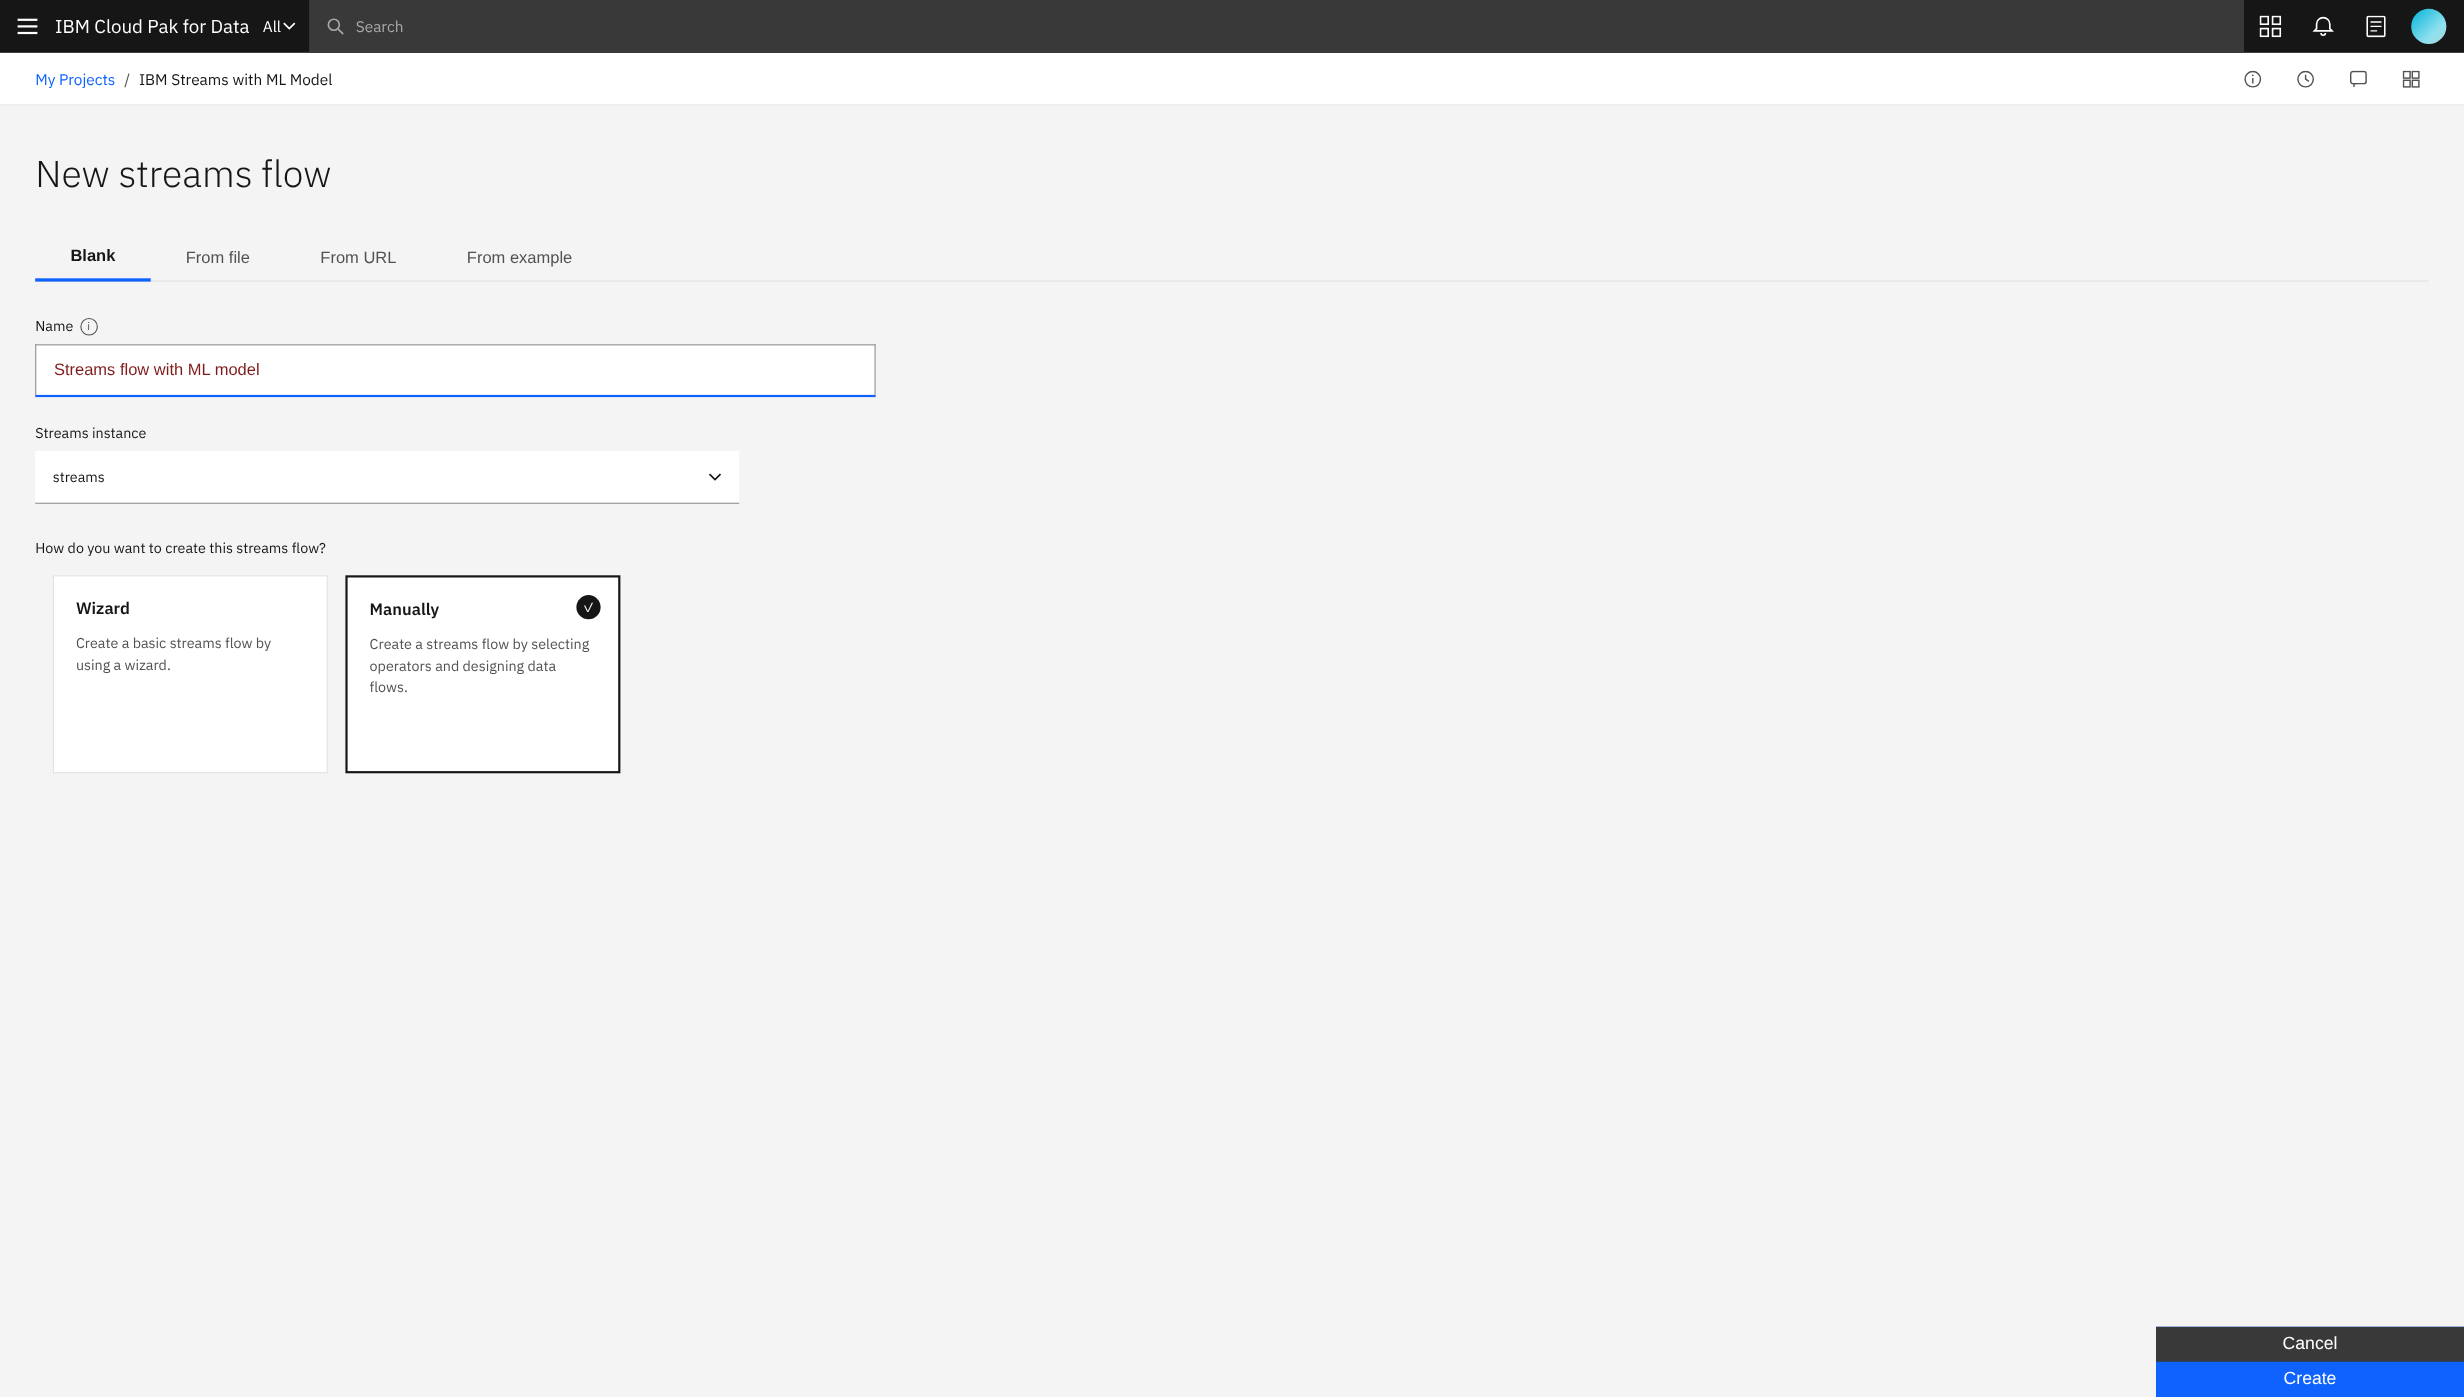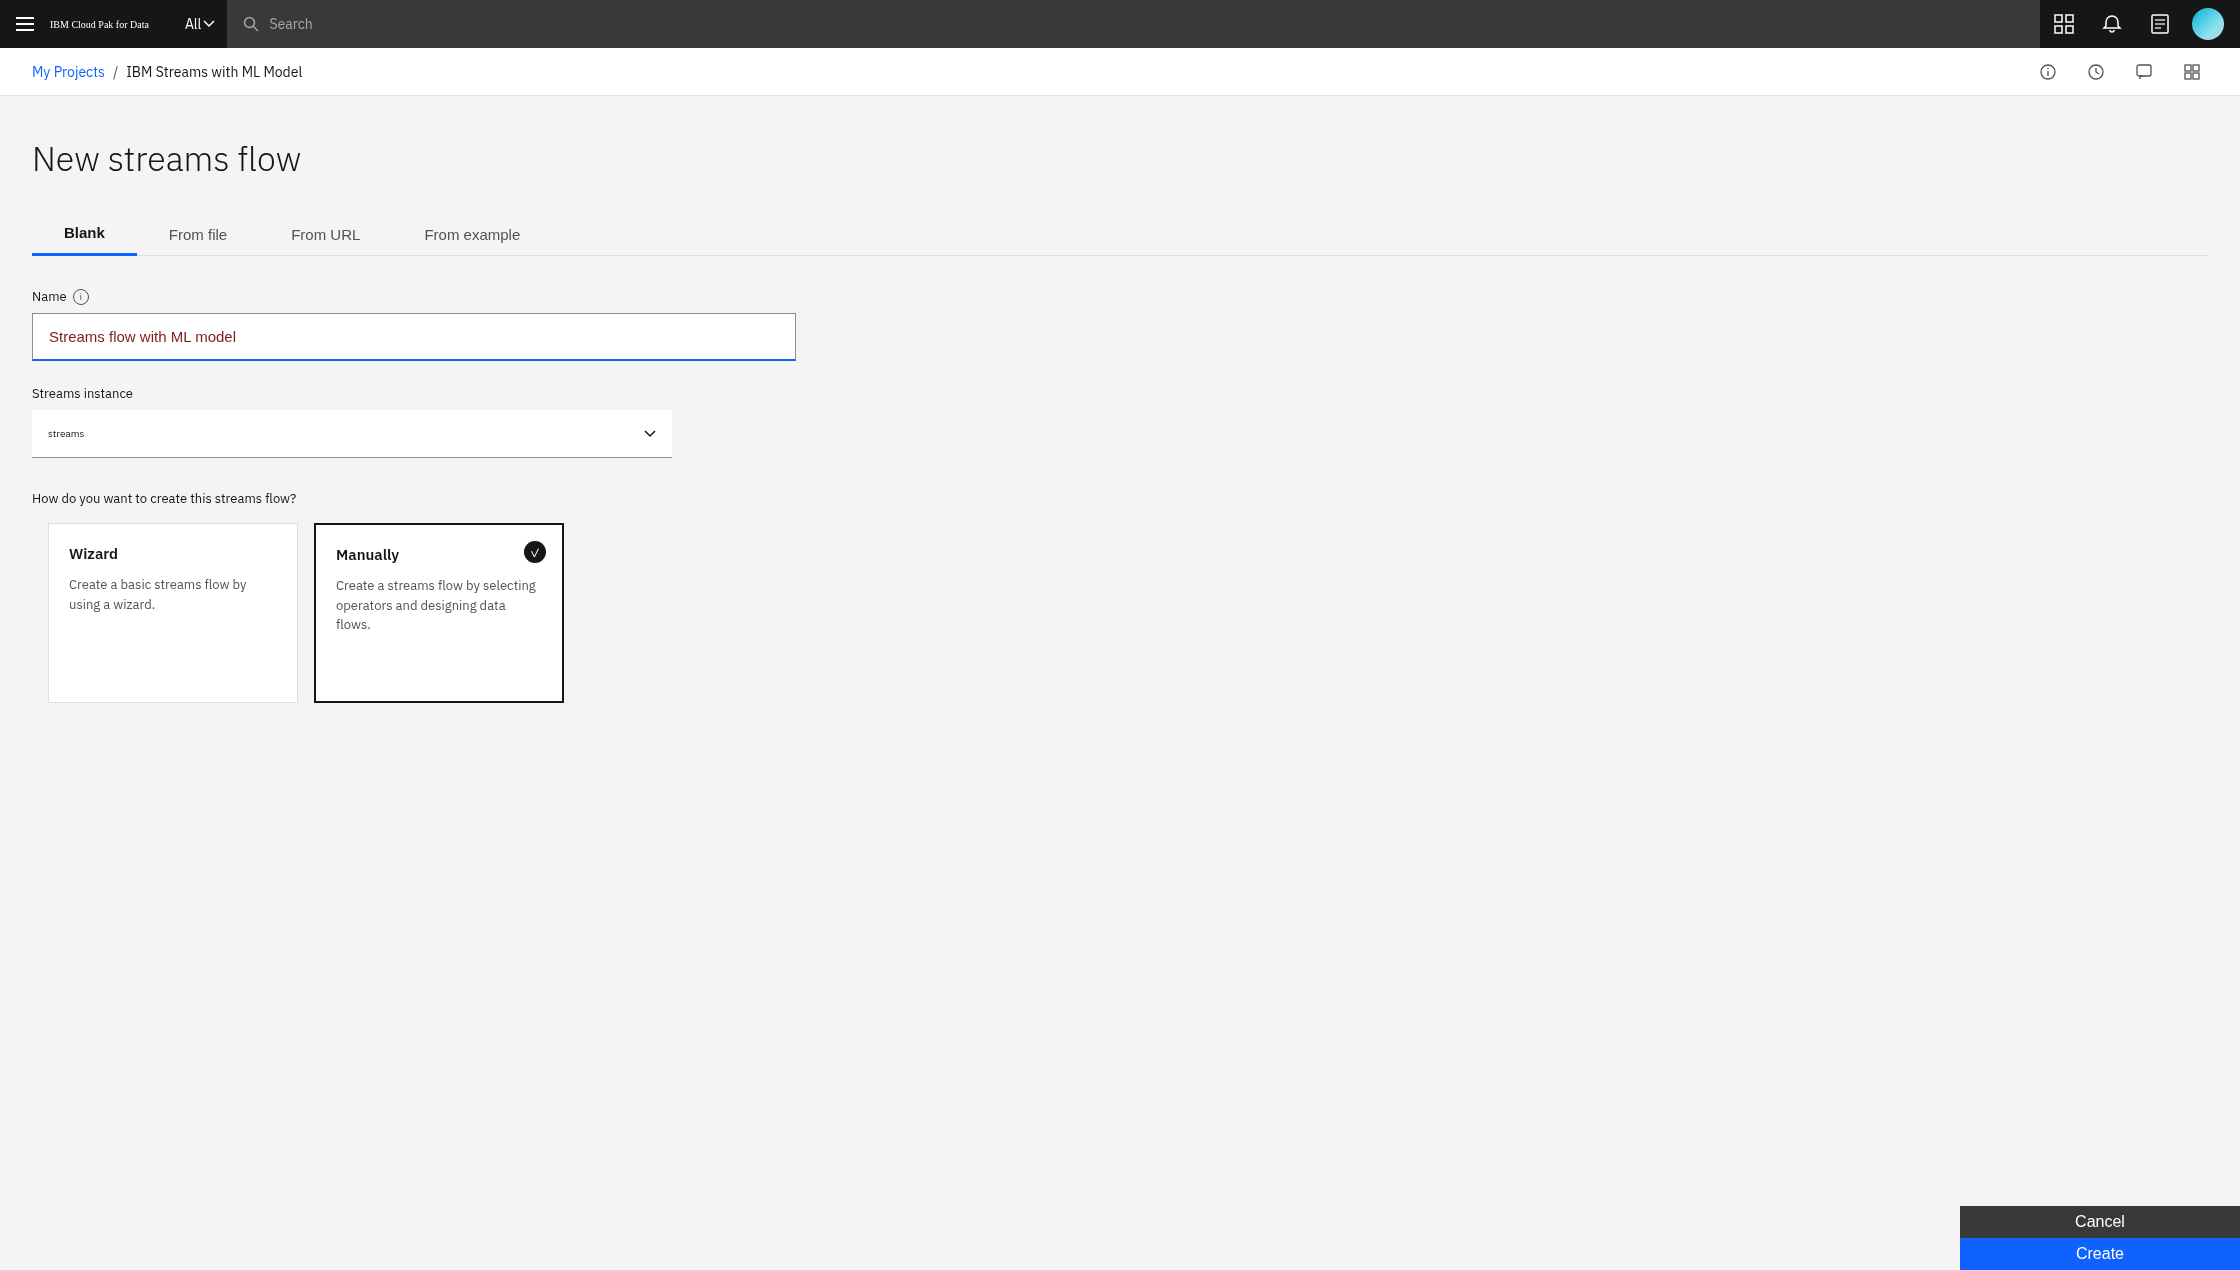--- a/index.html
+++ b/index.html
@@ -30,12 +30,10 @@
       background: #fff;
     }
     .nav-brand {
-      font-size: 10px;
+      font-size: 17px;
       font-weight: 400;
       color: #fff;
       white-space: nowrap;
-      margin-right: 24px;
-      font-family: Liberation Serif, serif;
     }
     .nav-dropdown {
       display: flex;

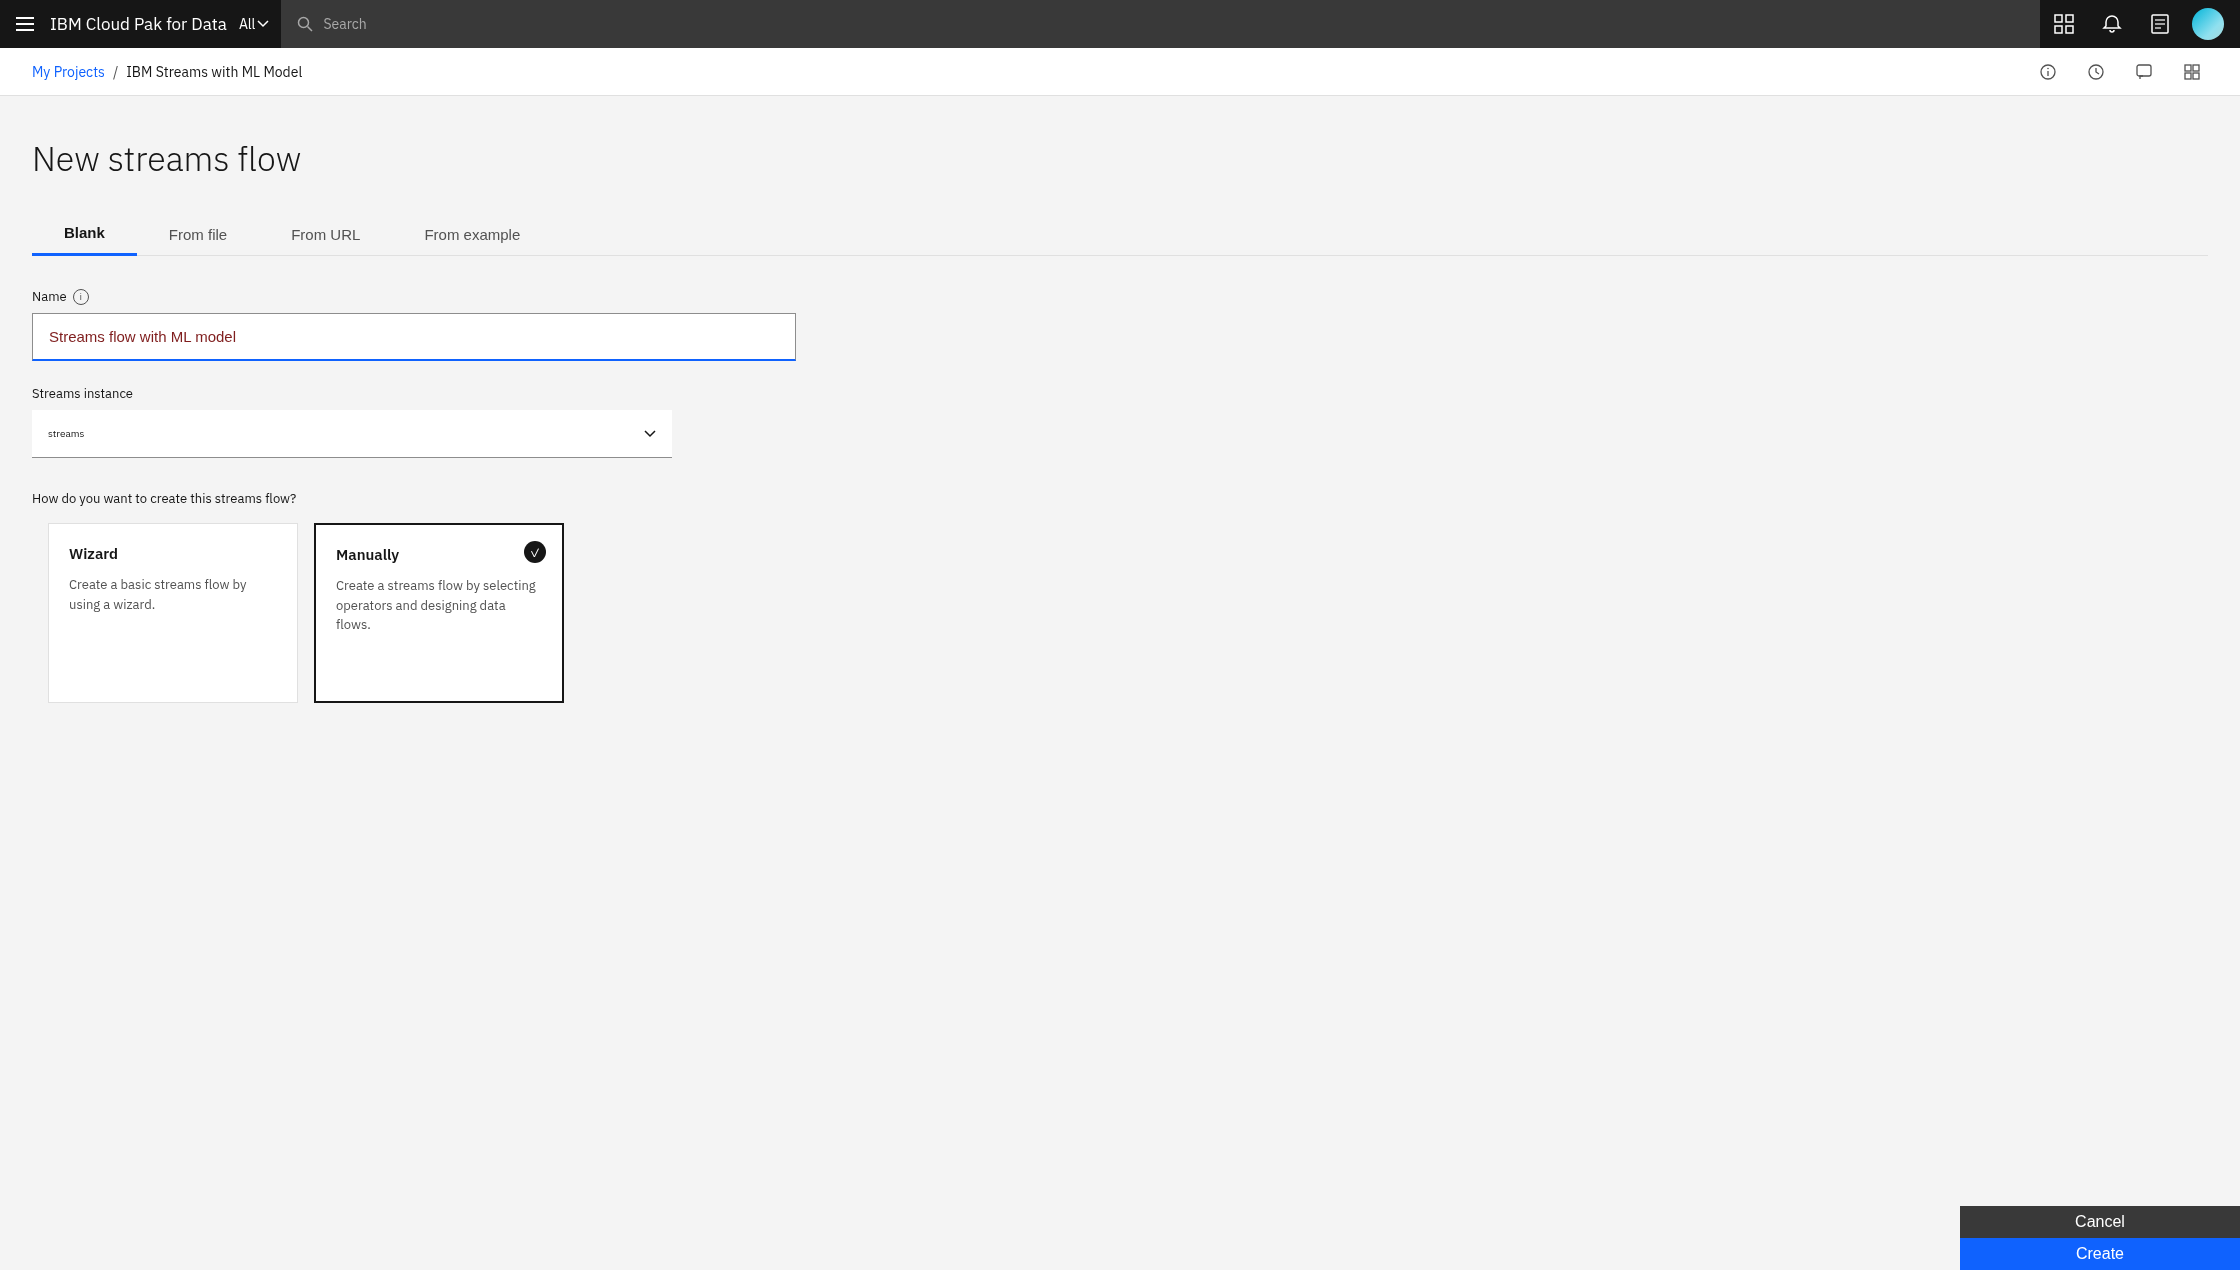--- a/index.html
+++ b/index.html
@@ -209,7 +209,7 @@
       border-bottom: 1px solid #8d8d8d;
       background: #fff;
       padding: 0 16px;
-      font-size: 10px;
+      font-size: 13px;
       color: #161616;
       display: flex;
       align-items: center;

